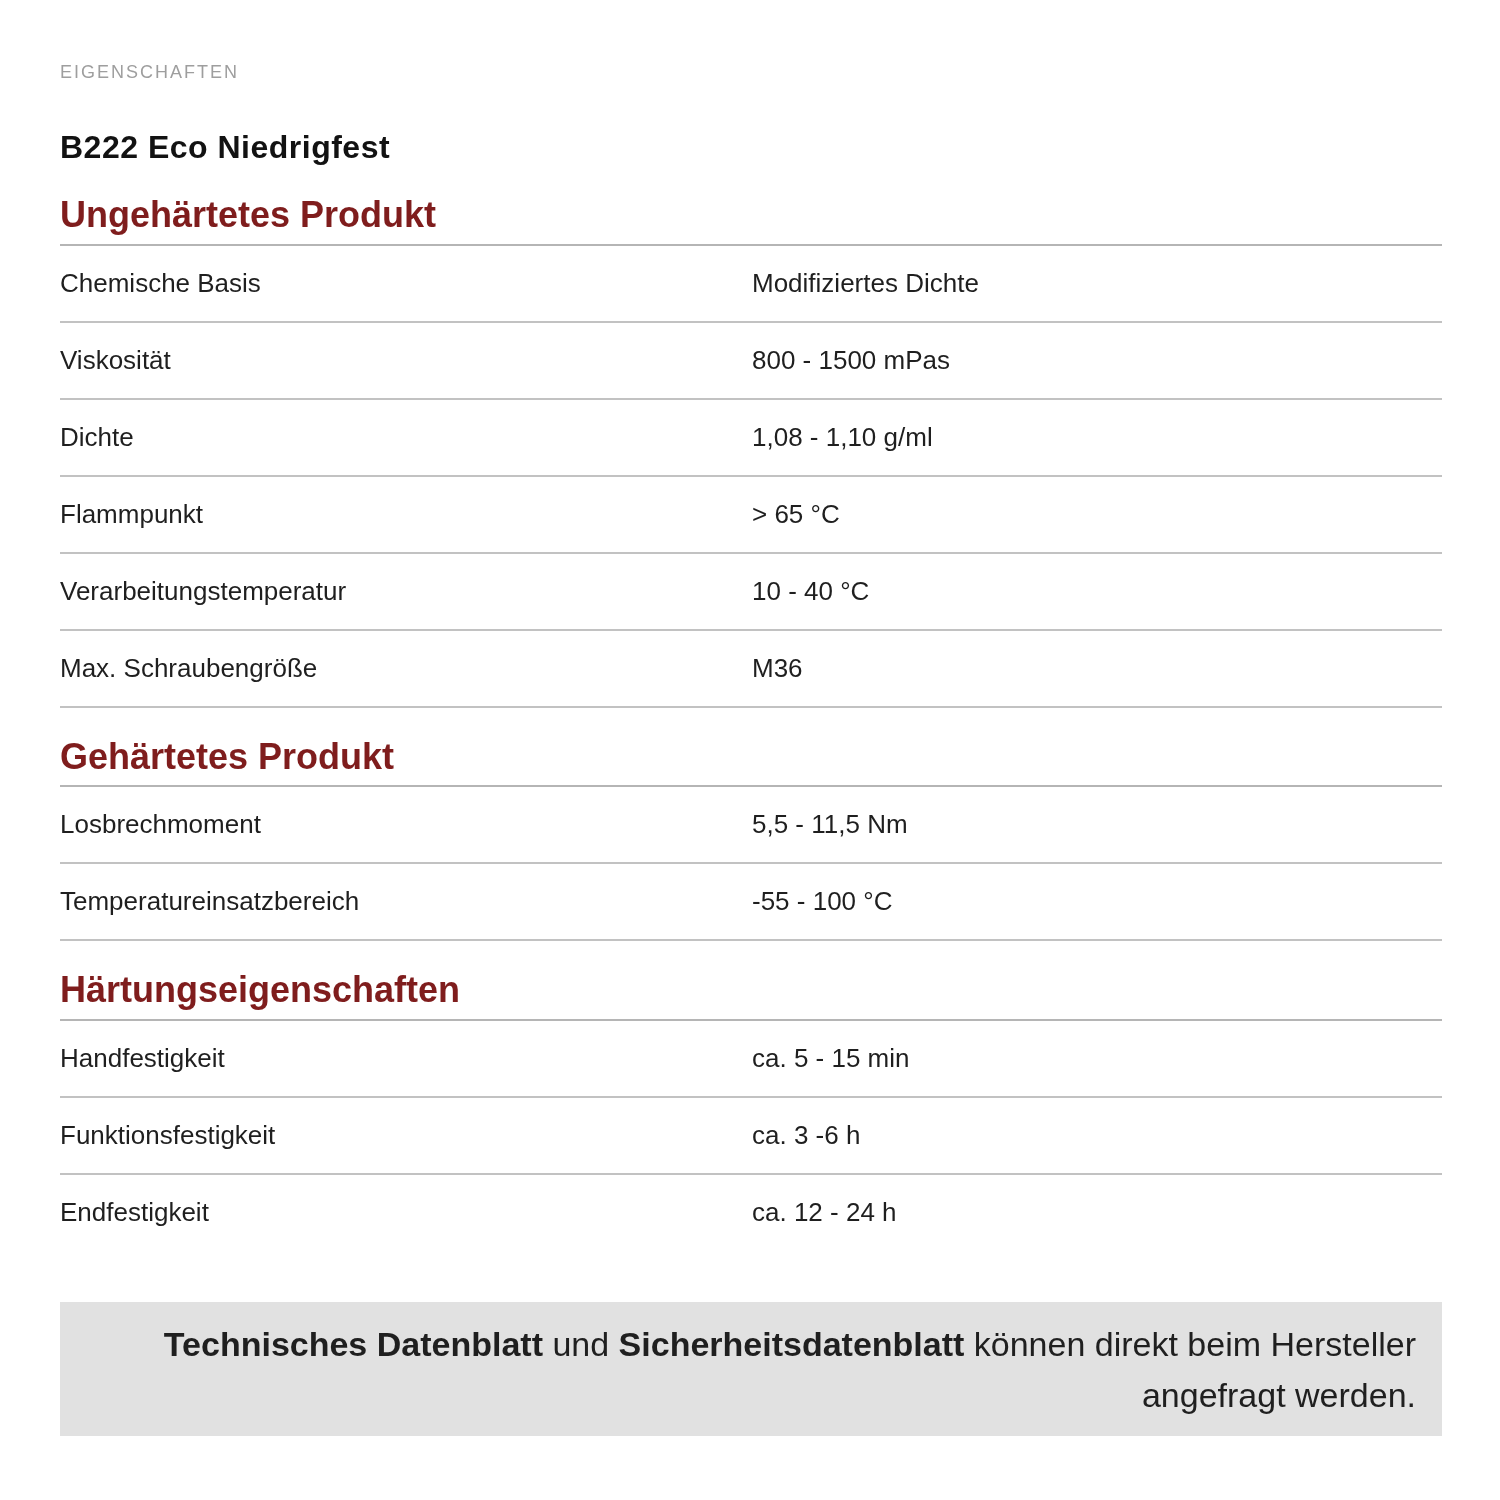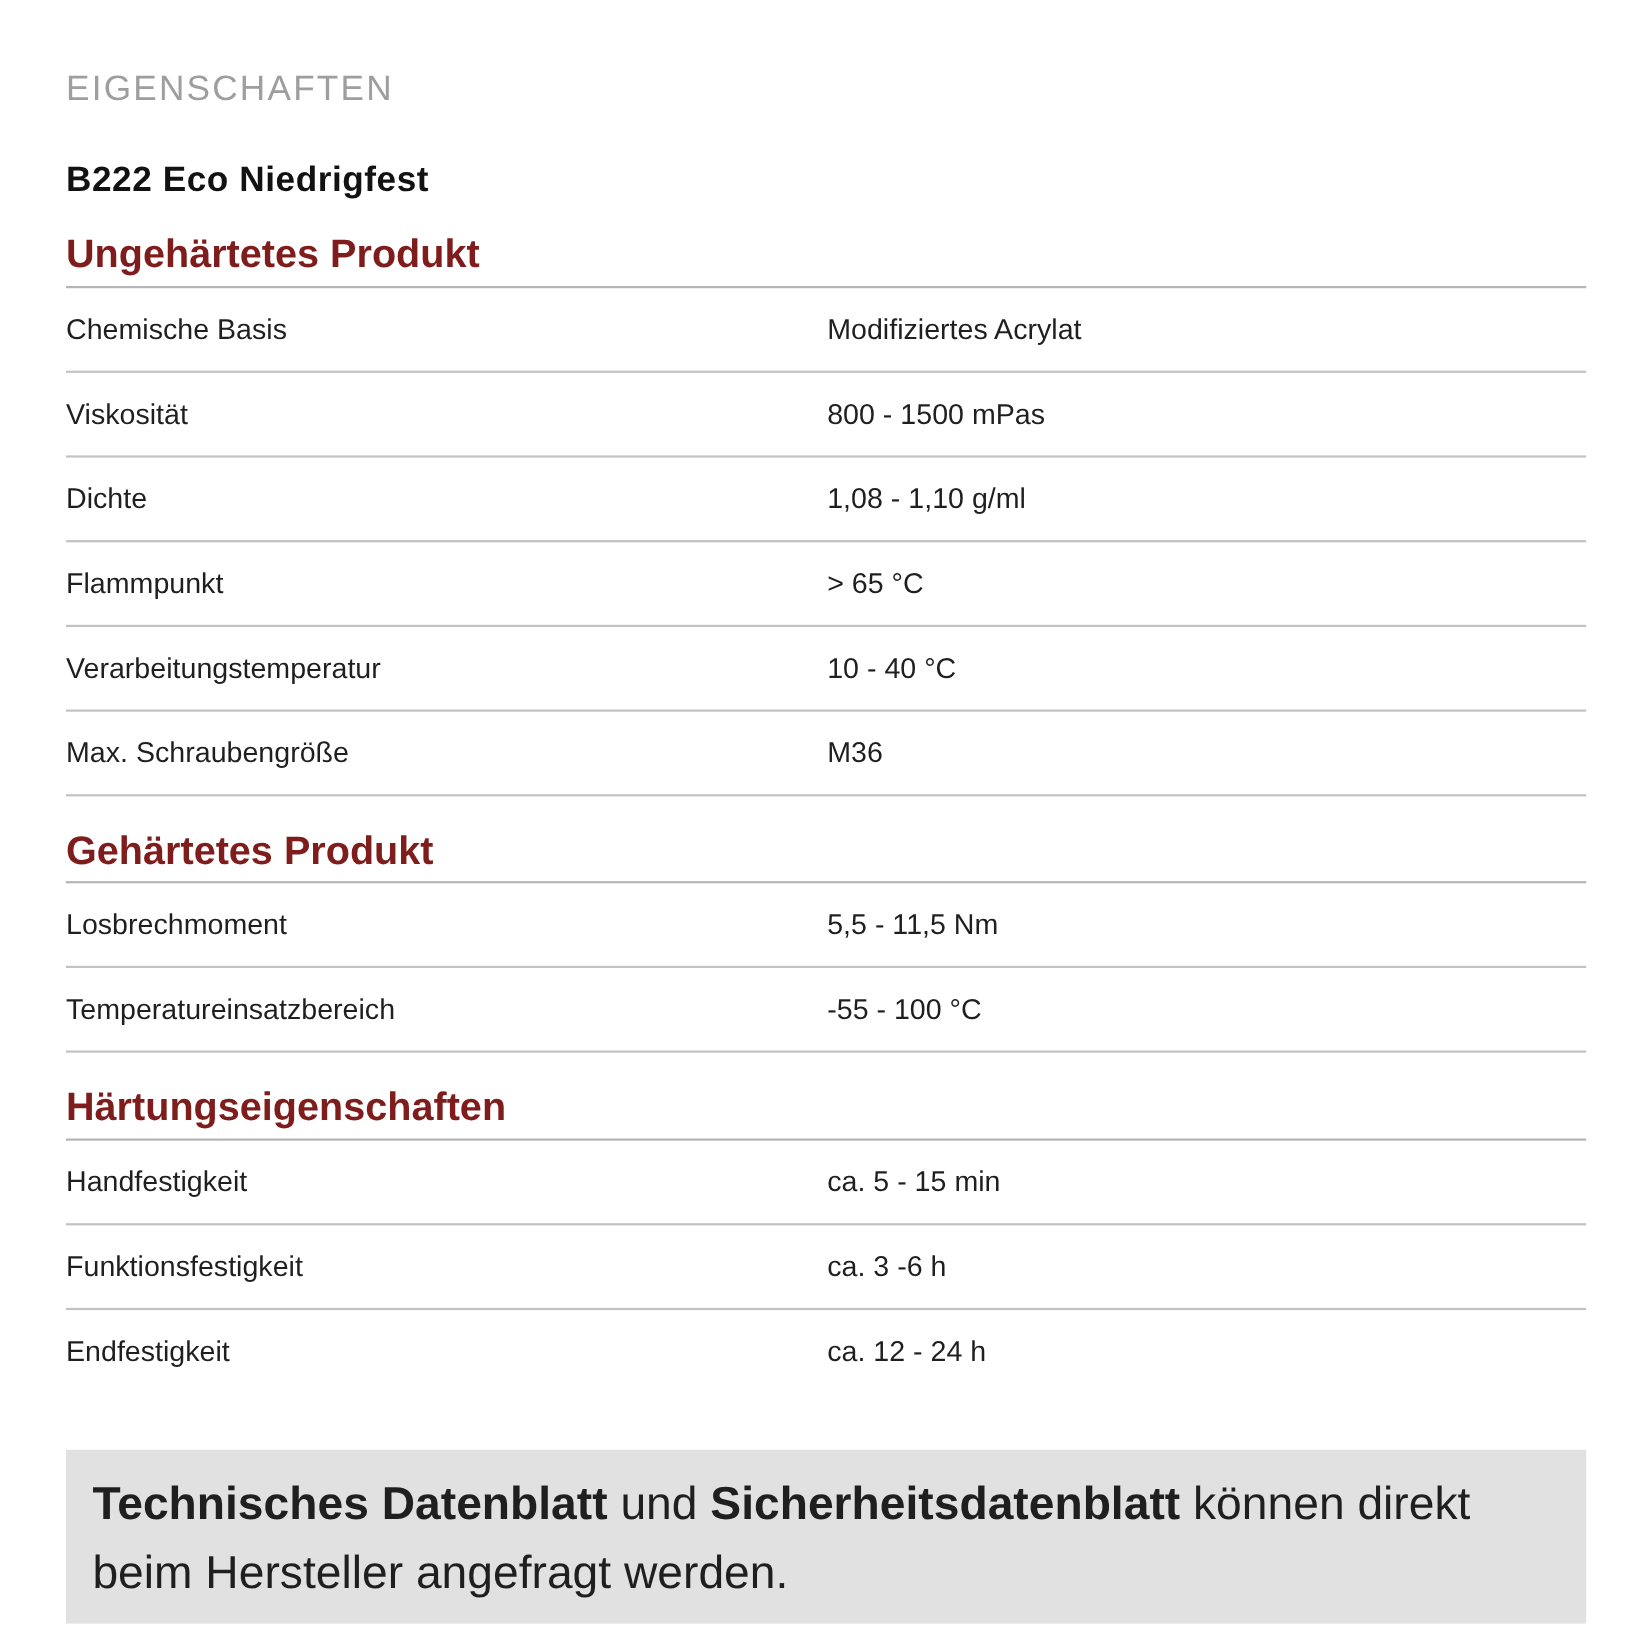--- a/index.html
+++ b/index.html
@@ -18,7 +18,7 @@
     overflow: hidden;
   }
   .kicker {
-    font-size: 32px;
+    font-size: 18px;
     letter-spacing: 2px;
     color: #9e9e9e;
     font-weight: 400;

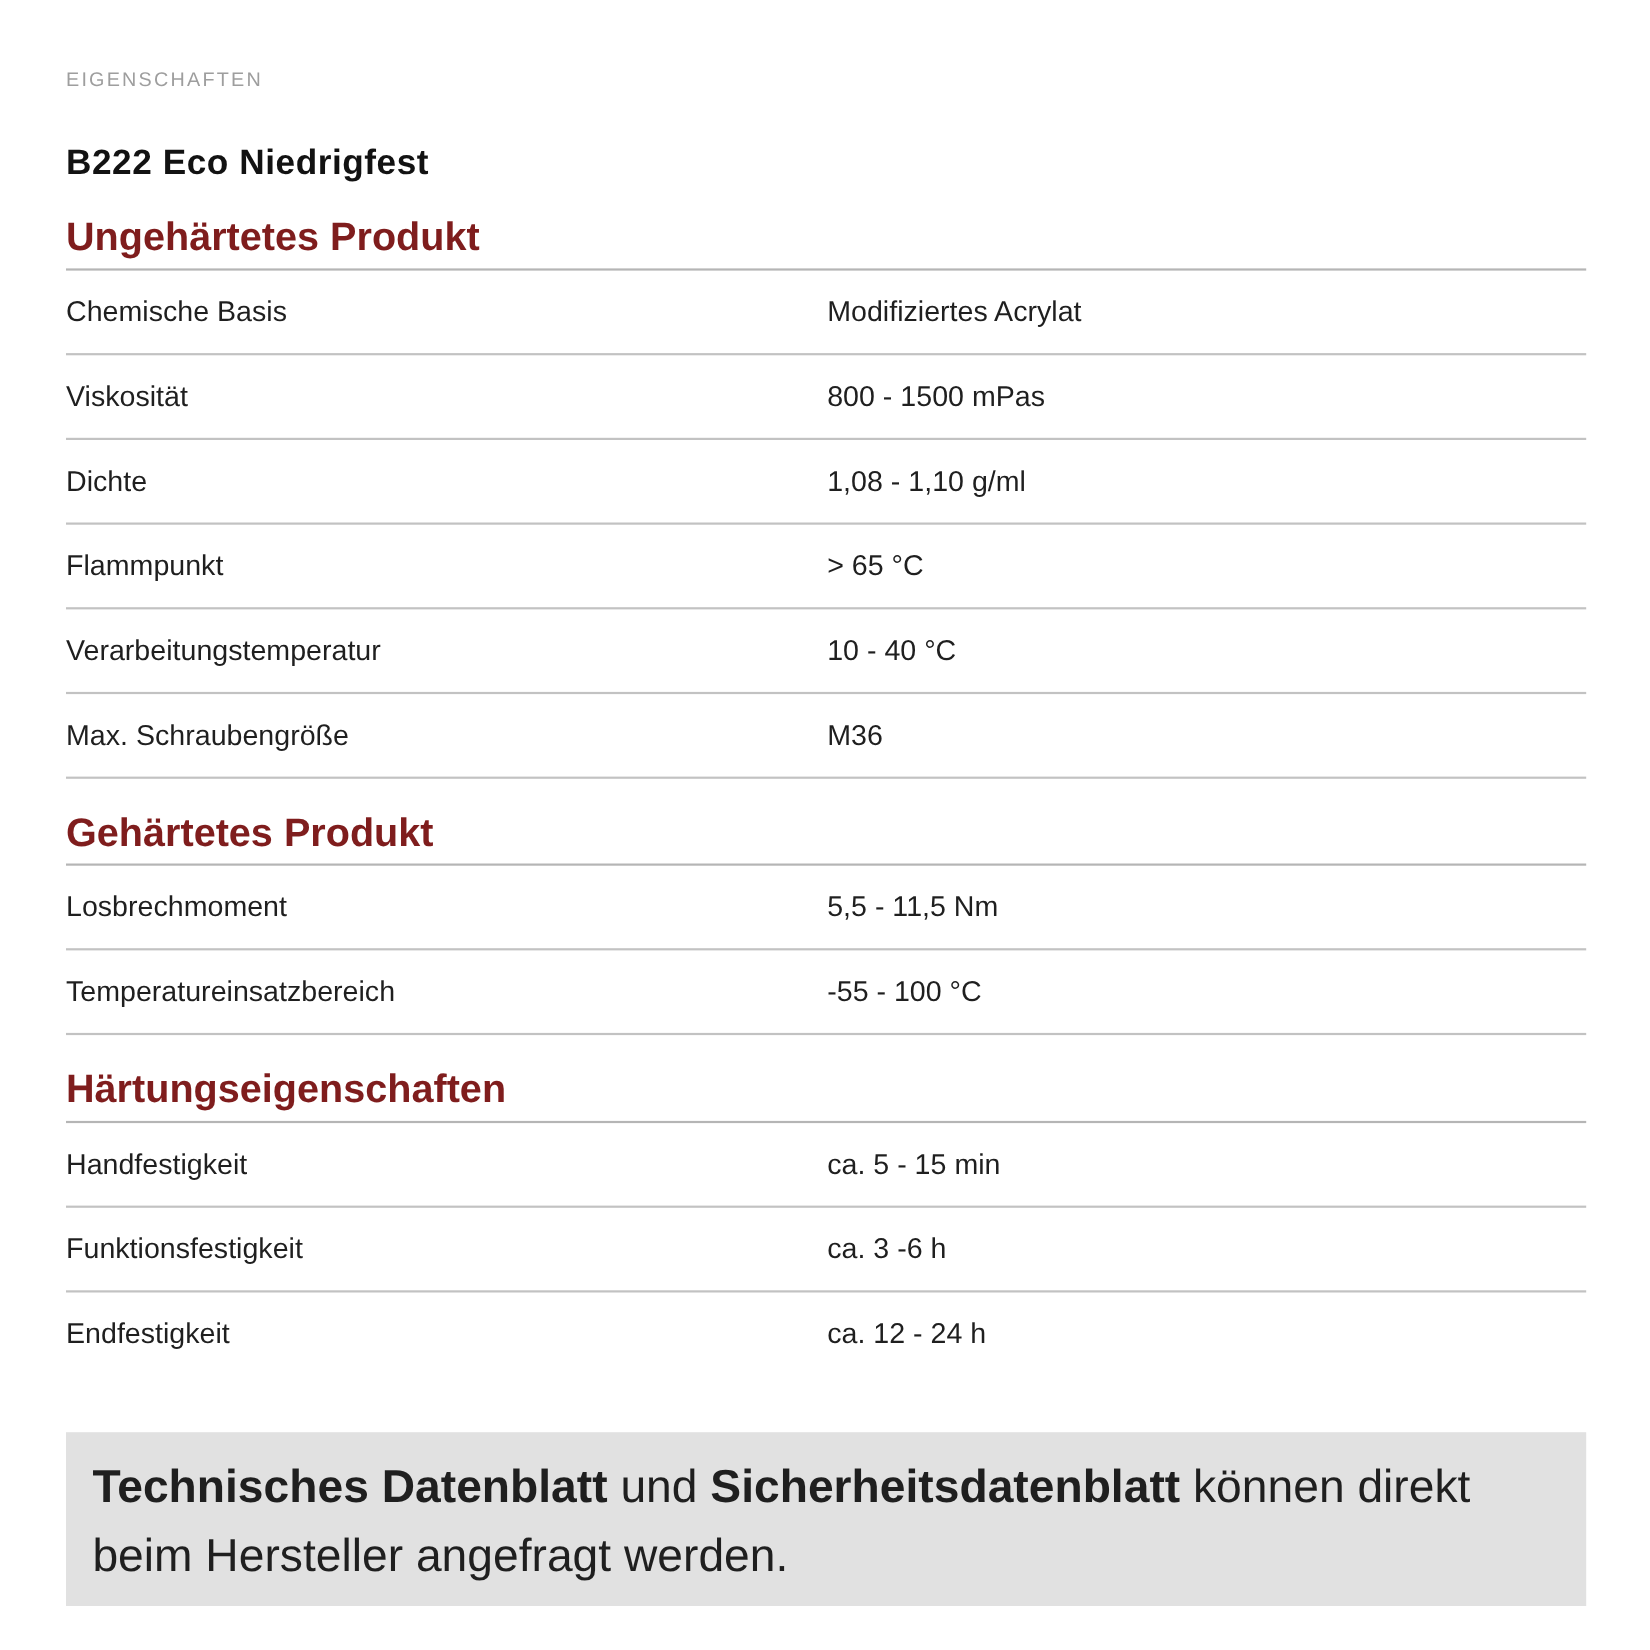--- a/index.html
+++ b/index.html
@@ -85,7 +85,7 @@
     <div class="section-heading">Ungehärtetes Produkt</div>
     <div class="spec-row">
       <div class="spec-label">Chemische Basis</div>
-      <div class="spec-value">Modifiziertes Acrylat</div>
+      <div class="spec-value">Modifiziertes Dichte</div>
     </div>
     <div class="spec-row">
       <div class="spec-label">Viskosität</div>

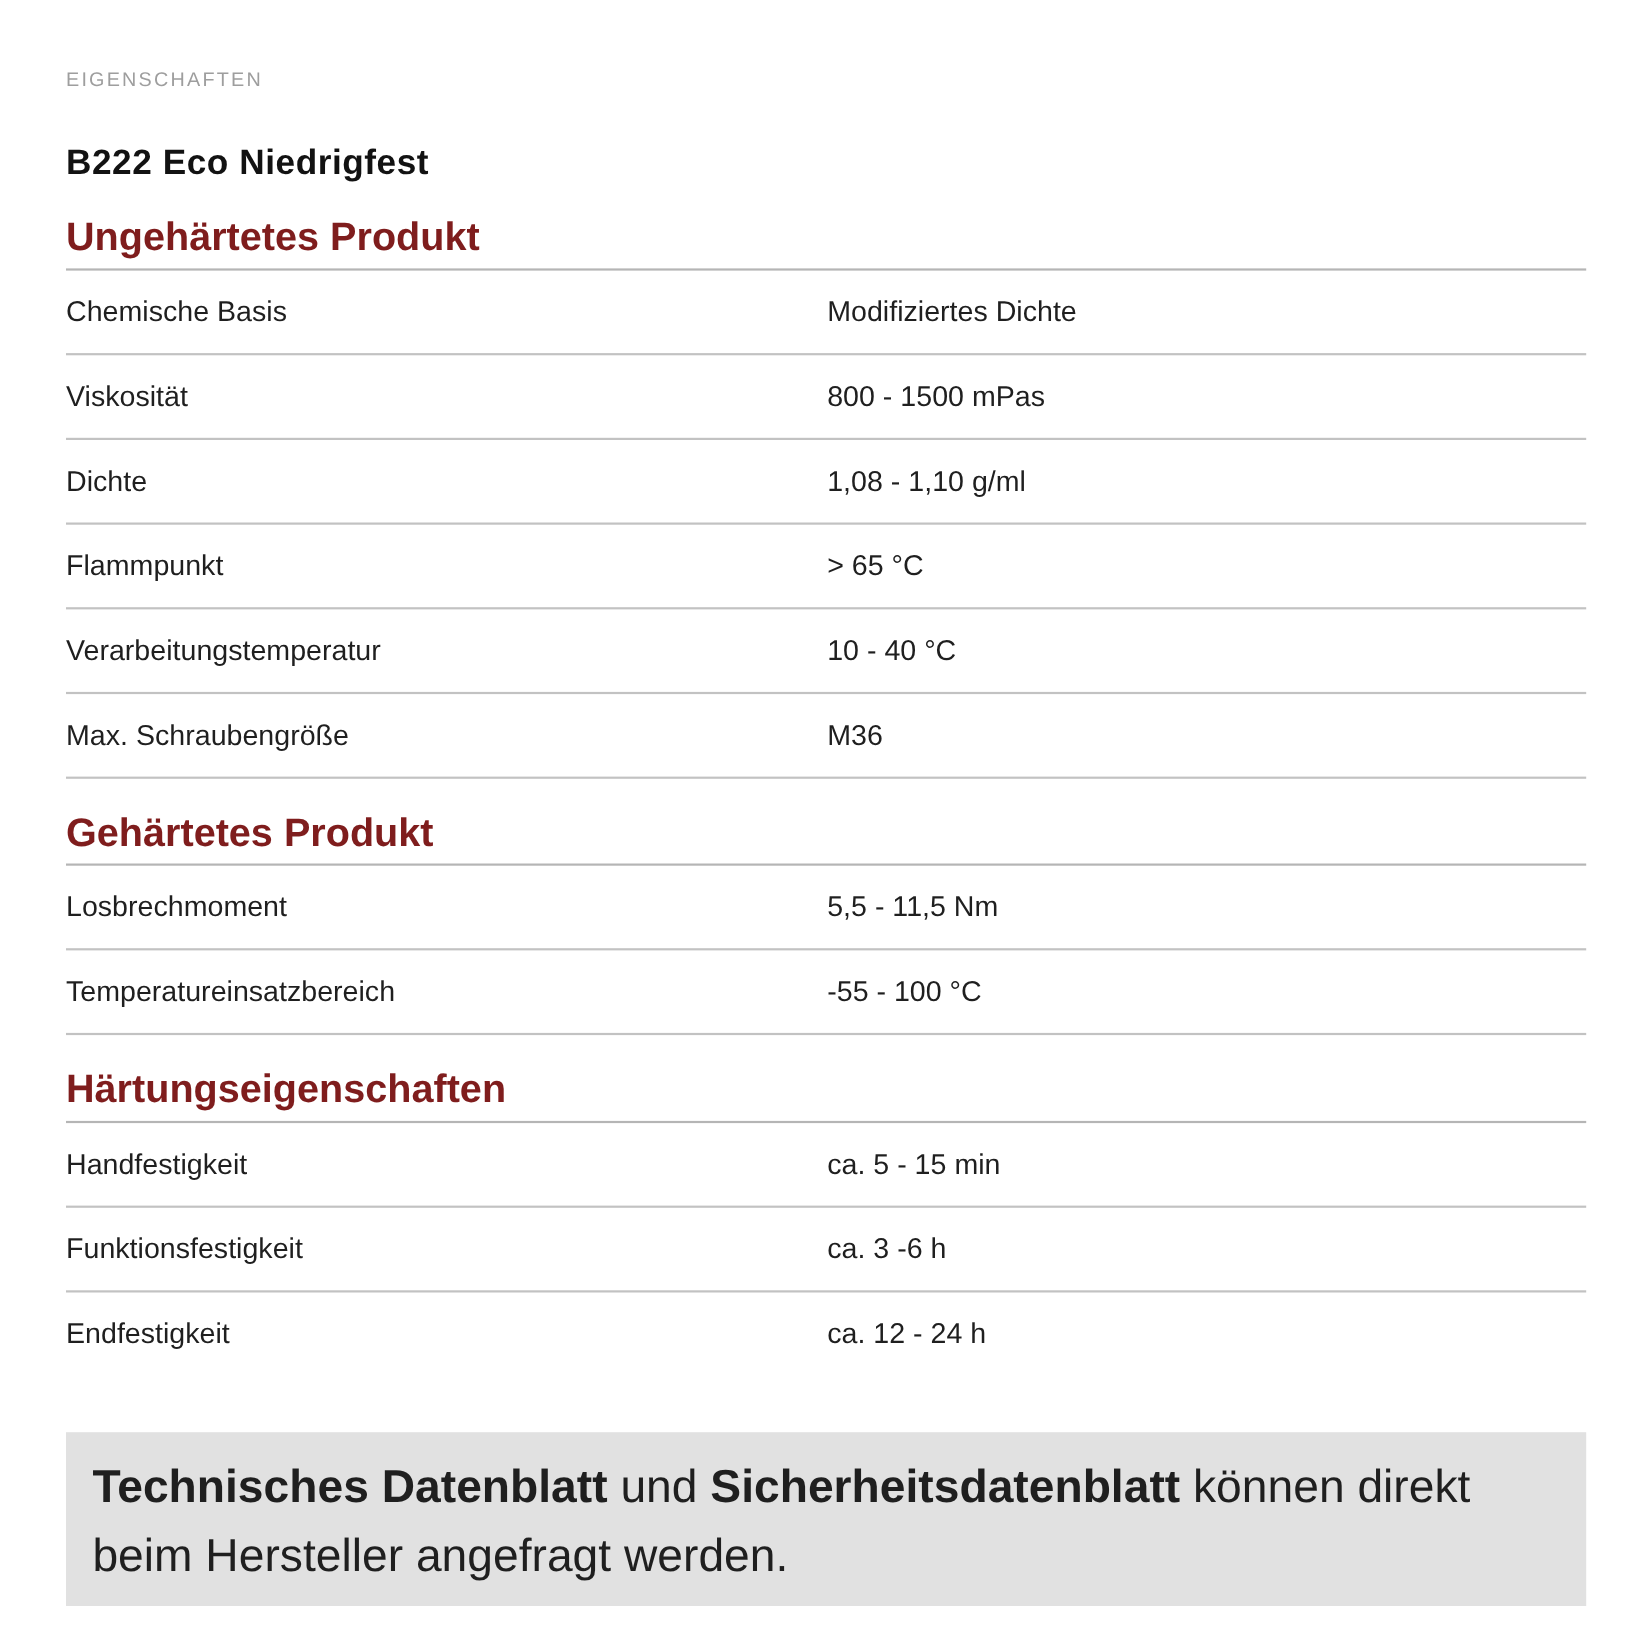--- a/index.html
+++ b/index.html
@@ -64,9 +64,10 @@
     margin-top: 52px;
     background: #e1e1e1;
     padding: 17px 26px 15px 24px;
-    font-size: 42px;
+    font-size: 34px;
     line-height: 1.5;
     color: #1f1f1f;
+    text-align: right;
   }
   .footer-note .b {
     font-weight: 700;

